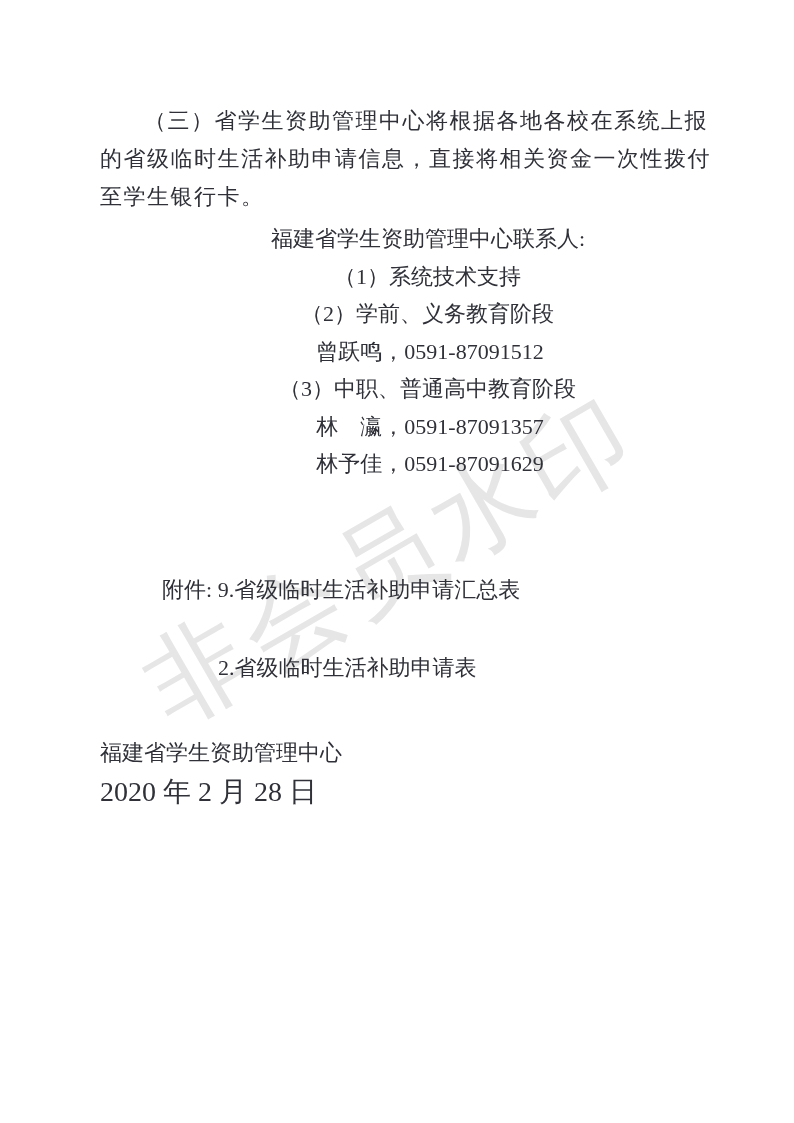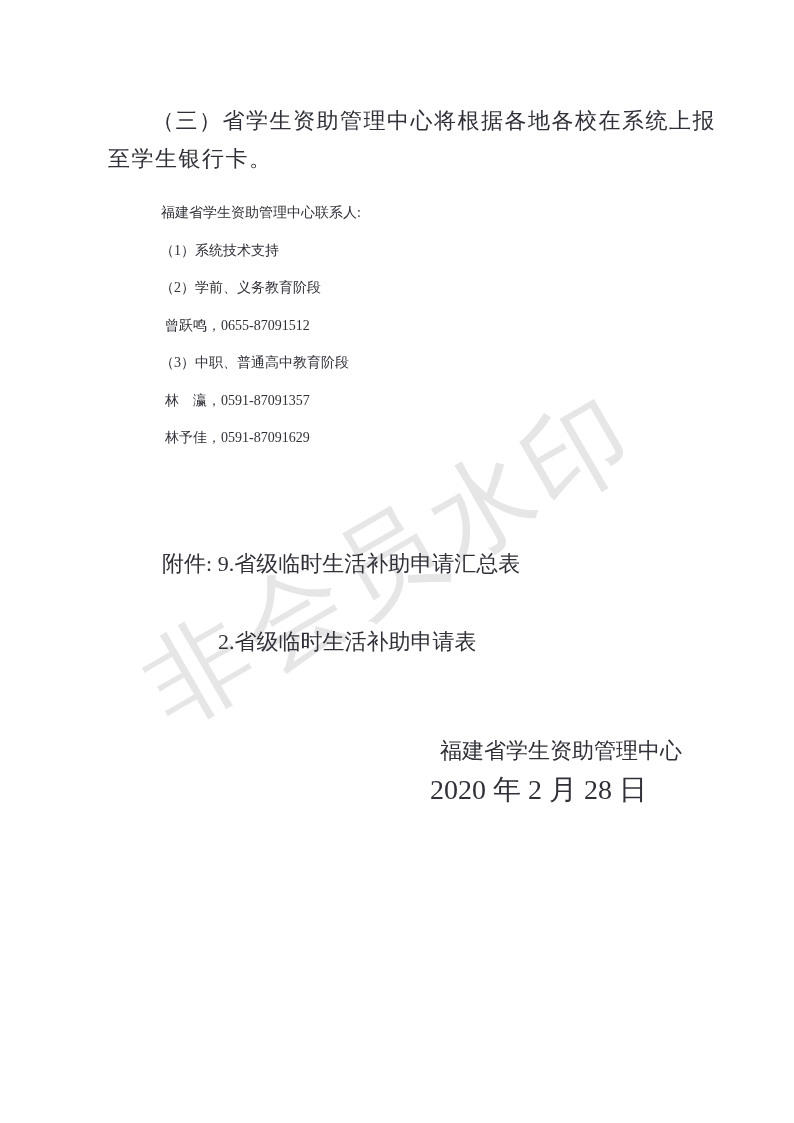--- a/index.html
+++ b/index.html
@@ -38,7 +38,7 @@
     line-height:38px;
     letter-spacing:1.5px;
   }
-  .para .line{white-space:nowrap;margin-left:8px;}
+  .para .line{white-space:nowrap;}
   .para .indent{text-indent:2em;}
   .contacts{
     margin-top:16px;

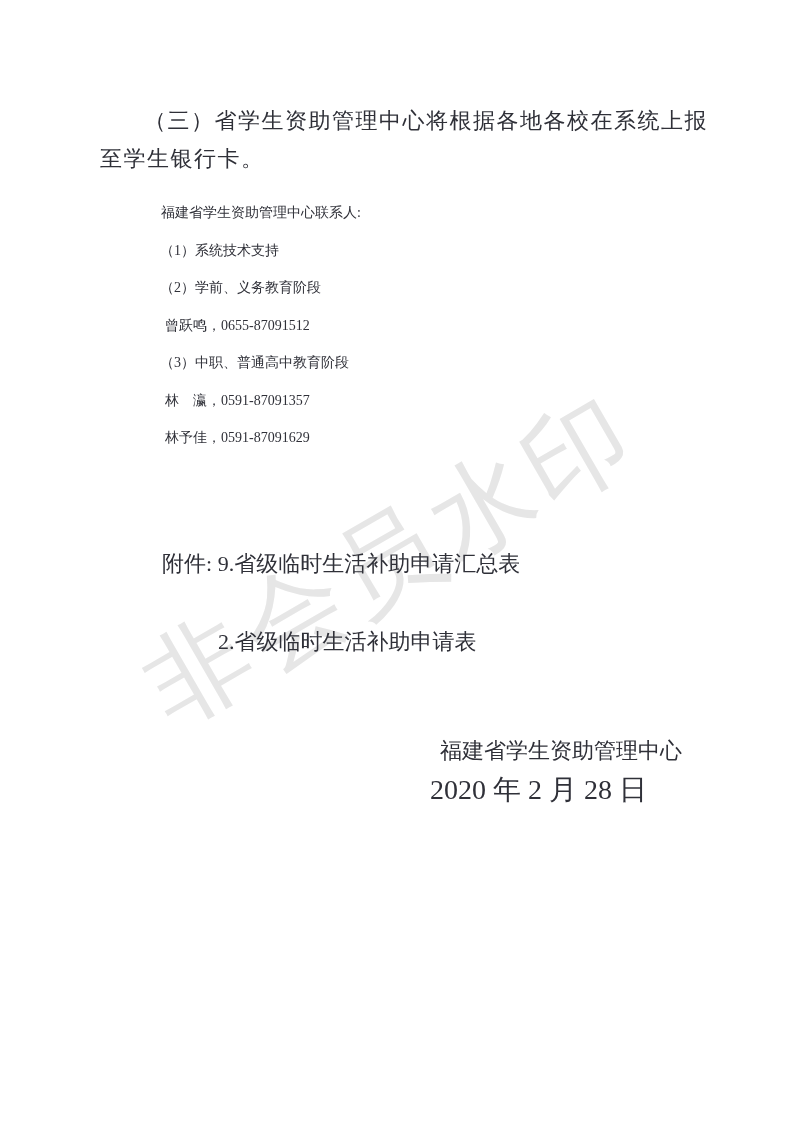--- a/index.html
+++ b/index.html
@@ -77,6 +77,7 @@
 
     <div class="para">
       <div class="line indent">（三）省学生资助管理中心将根据各地各校在系统上报</div>
+      <div class="line">的省级临时生活补助申请信息，直接将相关资金一次性拨付</div>
       <div class="line">至学生银行卡。</div>
     </div>
 

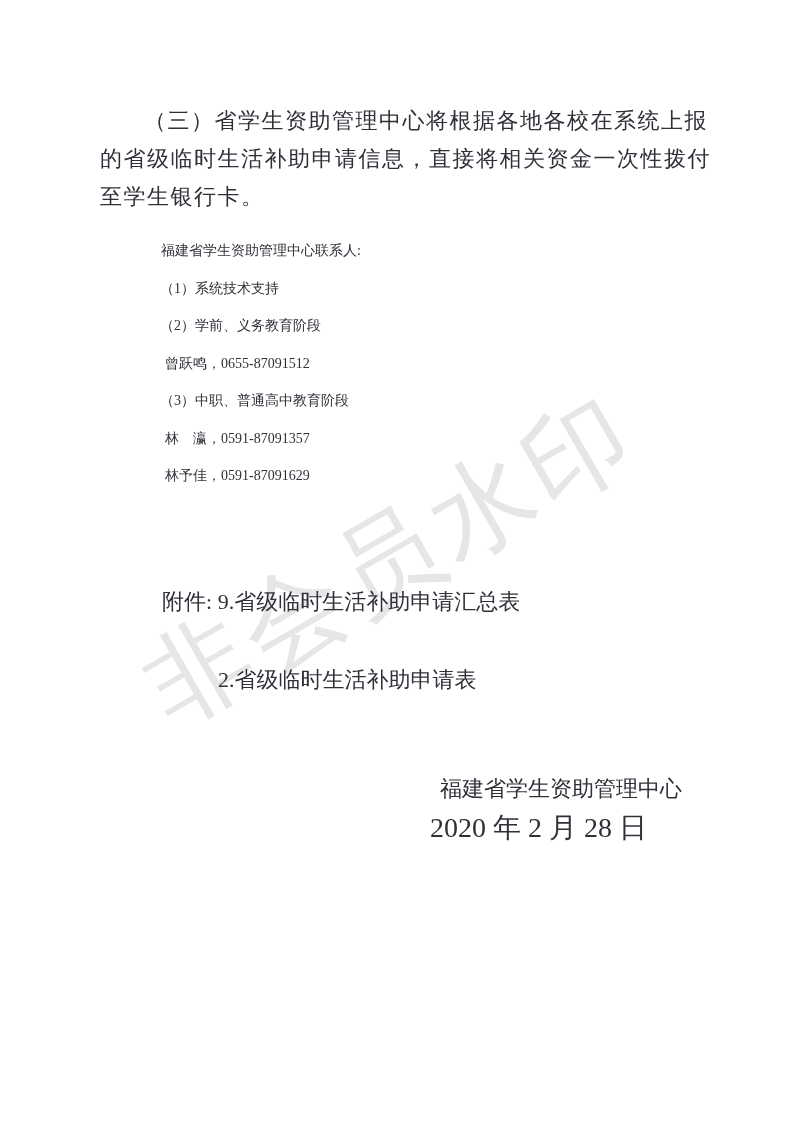--- a/index.html
+++ b/index.html
@@ -41,9 +41,10 @@
   .para .line{white-space:nowrap;}
   .para .indent{text-indent:2em;}
   .contacts{
-    margin-top:16px;
-    font-size:14px;
+    margin-top:4px;
+    font-size:22px;
     line-height:37.5px;
+    text-align:center;
   }
   .contacts div{white-space:nowrap;}
   .c-head{padding-left:61px;}

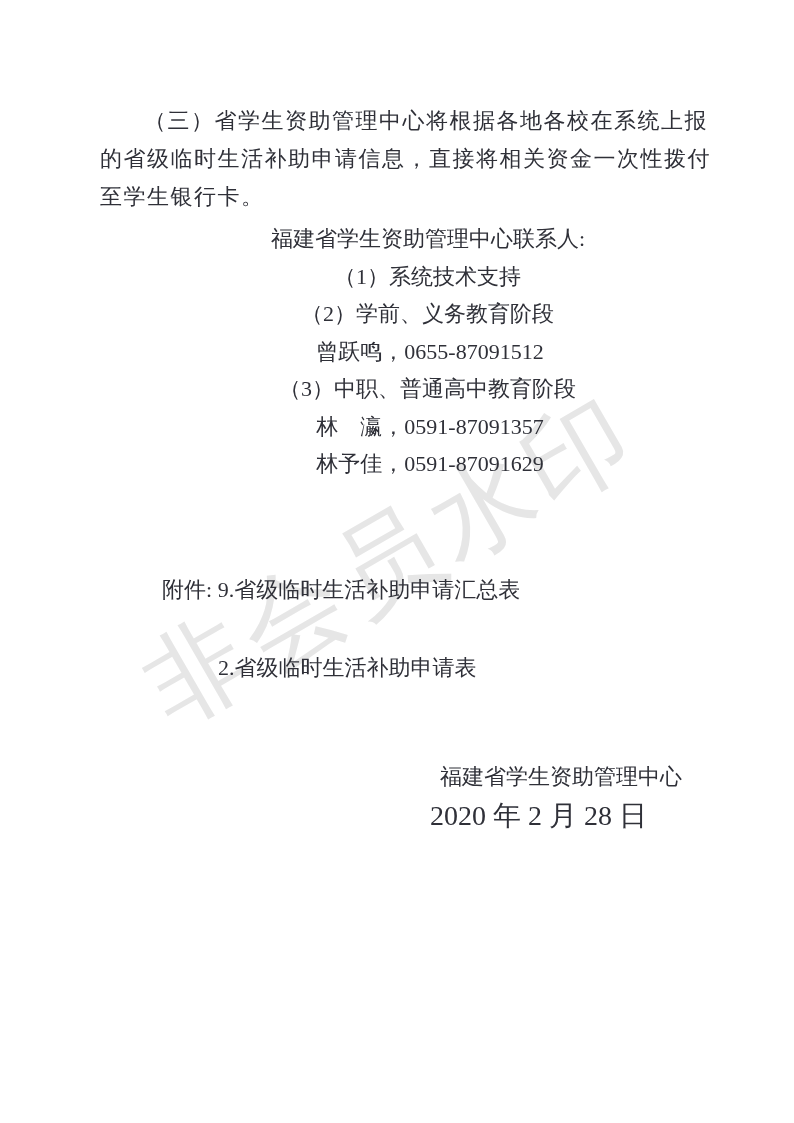--- a/index.html
+++ b/index.html
@@ -86,7 +86,7 @@
       <div class="c-head">福建省学生资助管理中心联系人:</div>
       <div class="c-label">（1）系统技术支持</div>
       <div class="c-label">（2）学前、义务教育阶段</div>
-      <div class="c-person">曾跃鸣，0655-87091512</div>
+      <div class="c-person">曾跃鸣，0591-87091512</div>
       <div class="c-label">（3）中职、普通高中教育阶段</div>
       <div class="c-person">林　瀛，0591-87091357</div>
       <div class="c-person">林予佳，0591-87091629</div>

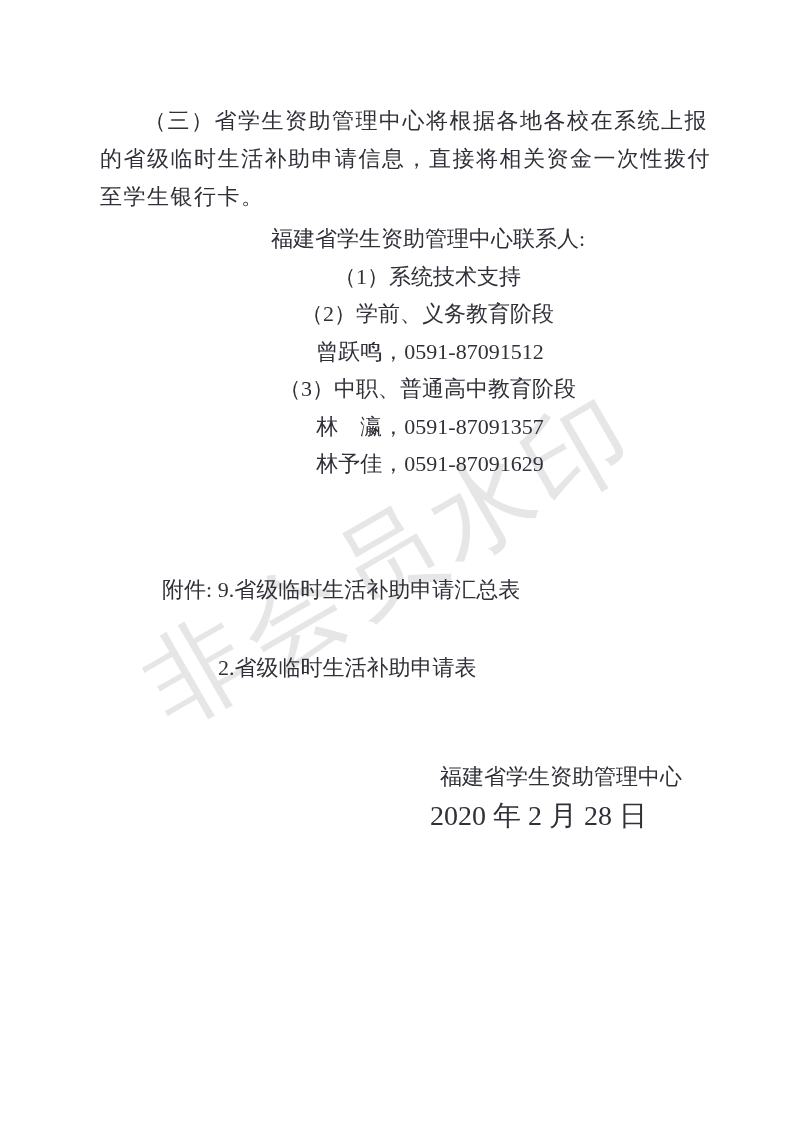--- a/index.html
+++ b/index.html
@@ -59,10 +59,9 @@
   .a-1{padding-left:62px;}
   .a-2{padding-left:118px;margin-top:36px;}
   .sign{
-    margin-top:68px;
+    margin-top:44px;
     font-size:22px;
     line-height:39.5px;
-    text-align:right;
   }
   .s-org{padding-right:13px;white-space:nowrap;}
   .s-date{padding-right:48px;font-size:28px;white-space:nowrap;}

